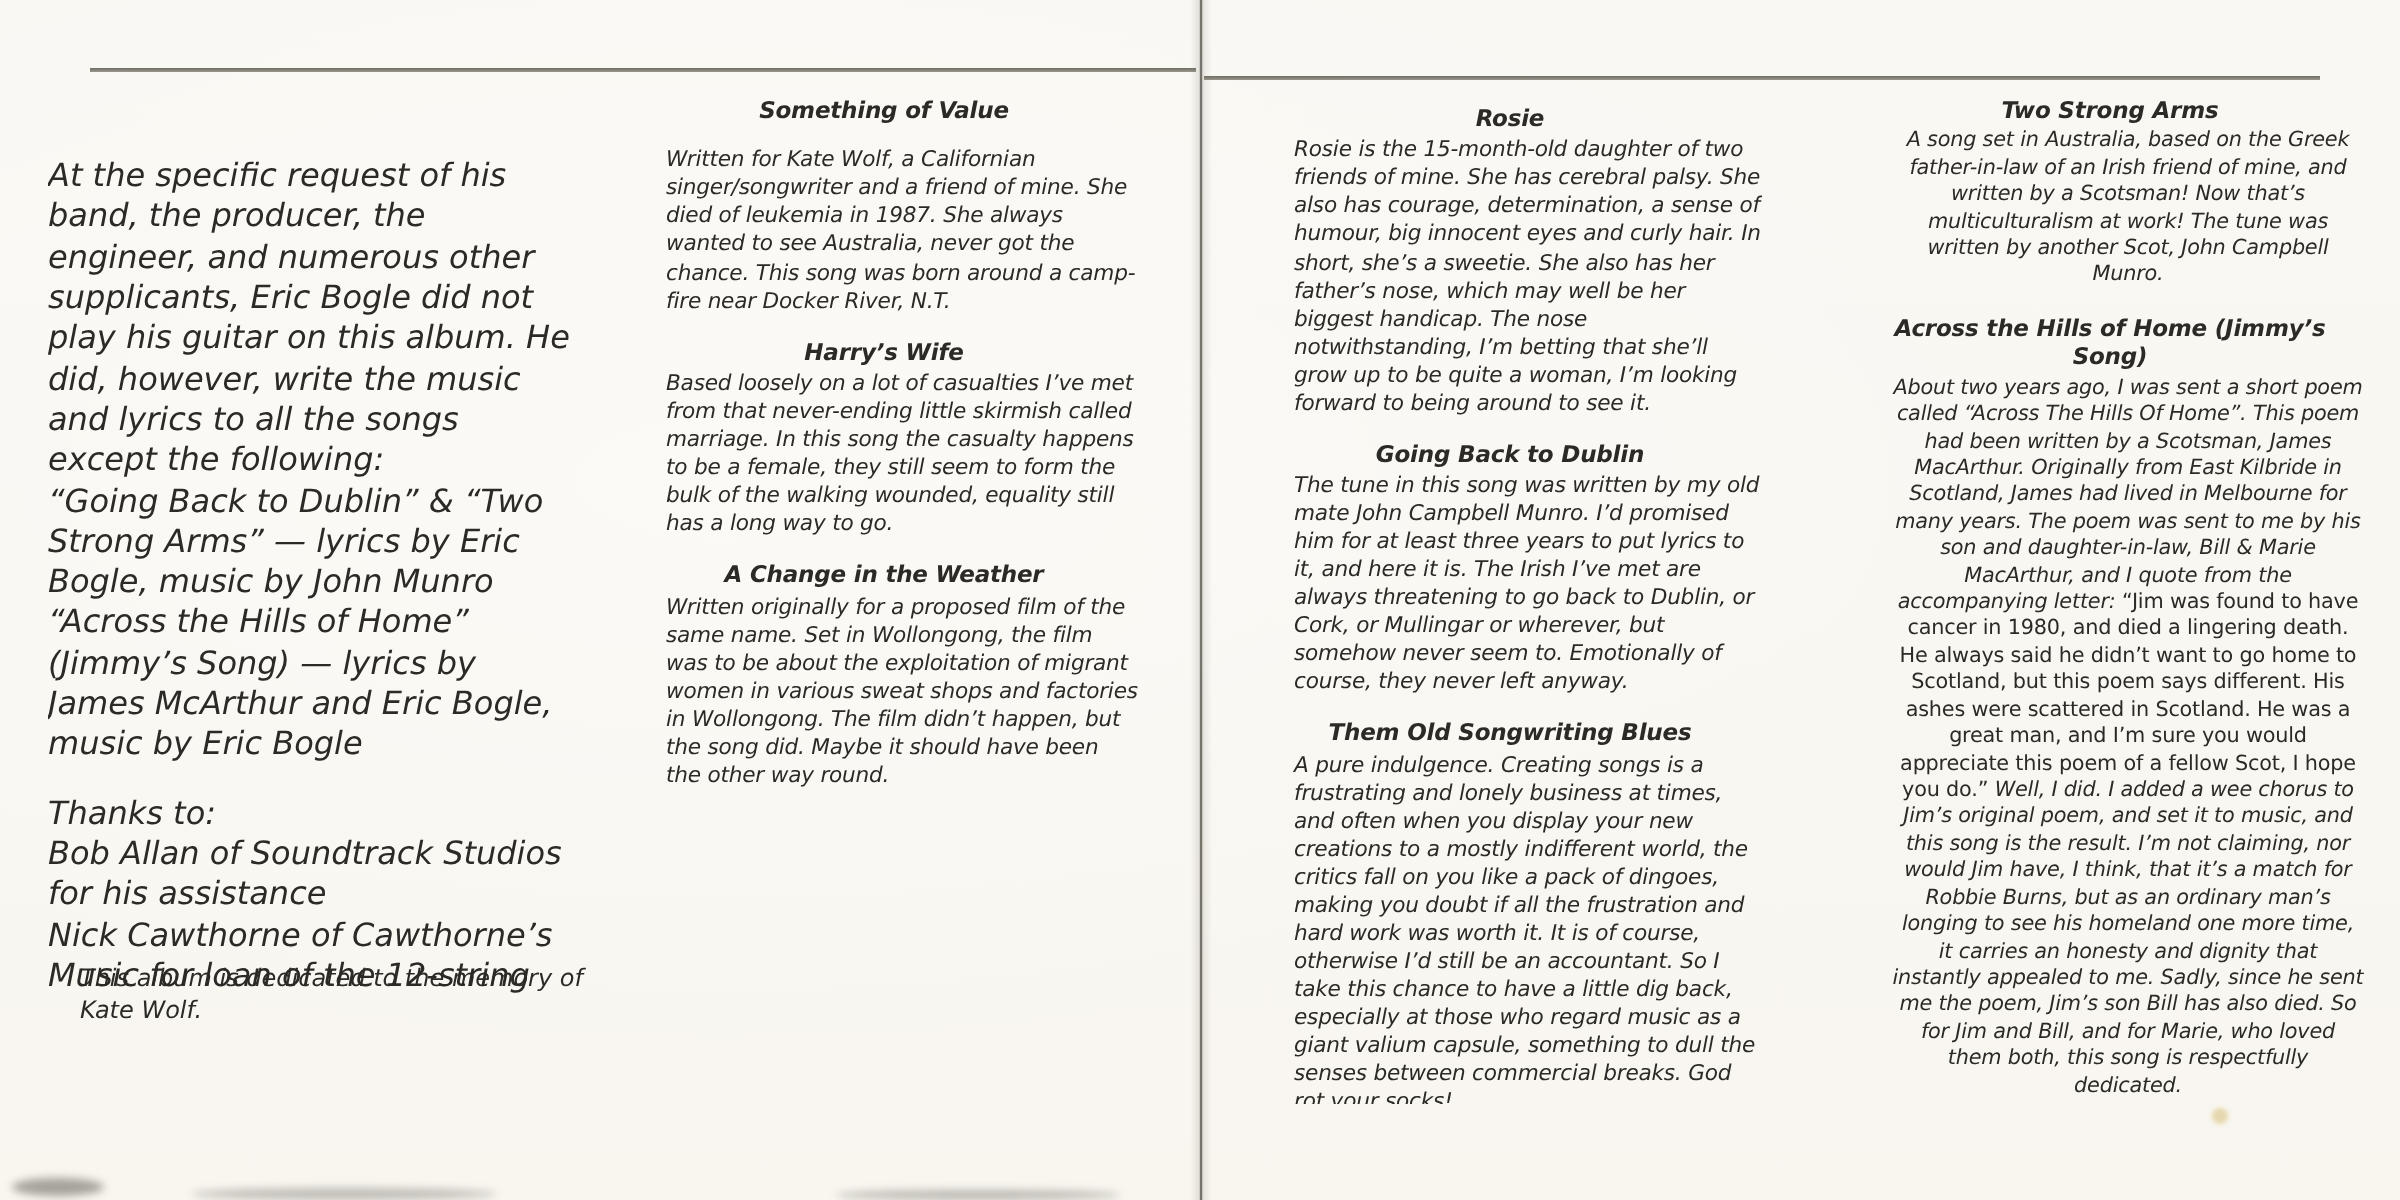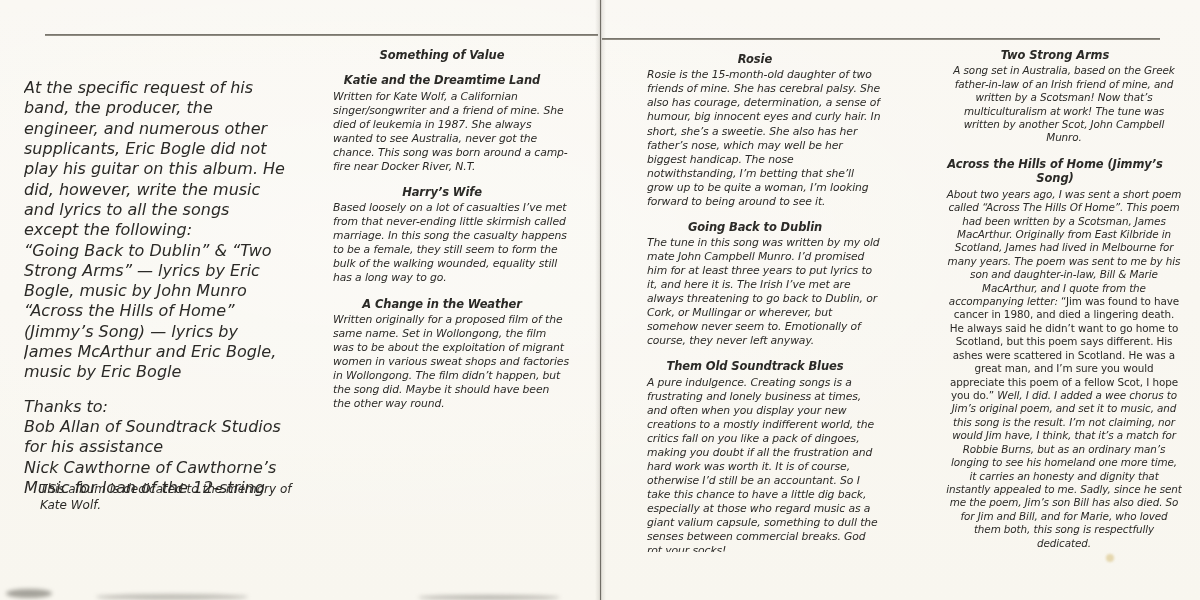--- a/index.html
+++ b/index.html
@@ -97,7 +97,6 @@
       <div class="song-title">Something of Value</div>
     </div>
     <div class="song">
-      <div class="song-title">Katie and the Dreamtime Land</div>
       <div class="song-body">Written for Kate Wolf, a Californian singer/songwriter and a friend of mine. She died of leukemia in 1987. She always wanted to see Australia, never got the chance. This song was born around a camp-fire near Docker River, N.T.</div>
     </div>
     <div class="song">

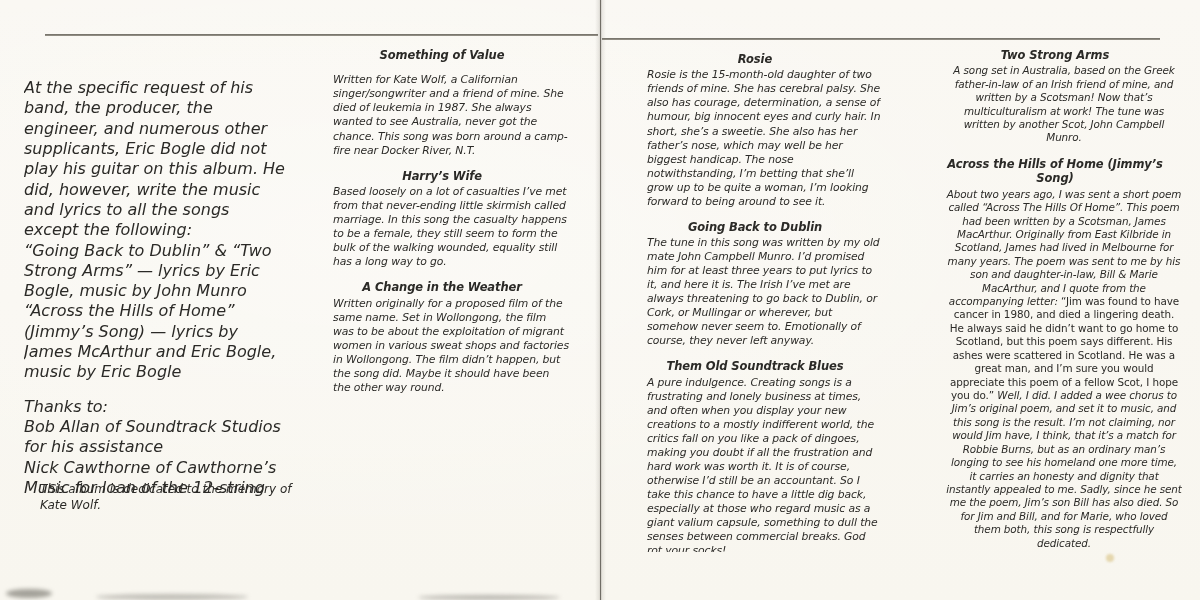--- a/index.html
+++ b/index.html
@@ -119,7 +119,7 @@
       <div class="song-body">The tune in this song was written by my old mate John Campbell Munro. I’d promised him for at least three years to put lyrics to it, and here it is. The Irish I’ve met are always threatening to go back to Dublin, or Cork, or Mullingar or wherever, but somehow never seem to. Emotionally of course, they never left anyway.</div>
     </div>
     <div class="song">
-      <div class="song-title">Them Old Soundtrack Blues</div>
+      <div class="song-title">Them Old Songwriting Blues</div>
       <div class="song-body">A pure indulgence. Creating songs is a frustrating and lonely business at times, and often when you display your new creations to a mostly indifferent world, the critics fall on you like a pack of dingoes, making you doubt if all the frustration and hard work was worth it. It is of course, otherwise I’d still be an accountant. So I take this chance to have a little dig back, especially at those who regard music as a giant valium capsule, something to dull the senses between commercial breaks. God rot your socks!</div>
     </div>
   </div>

